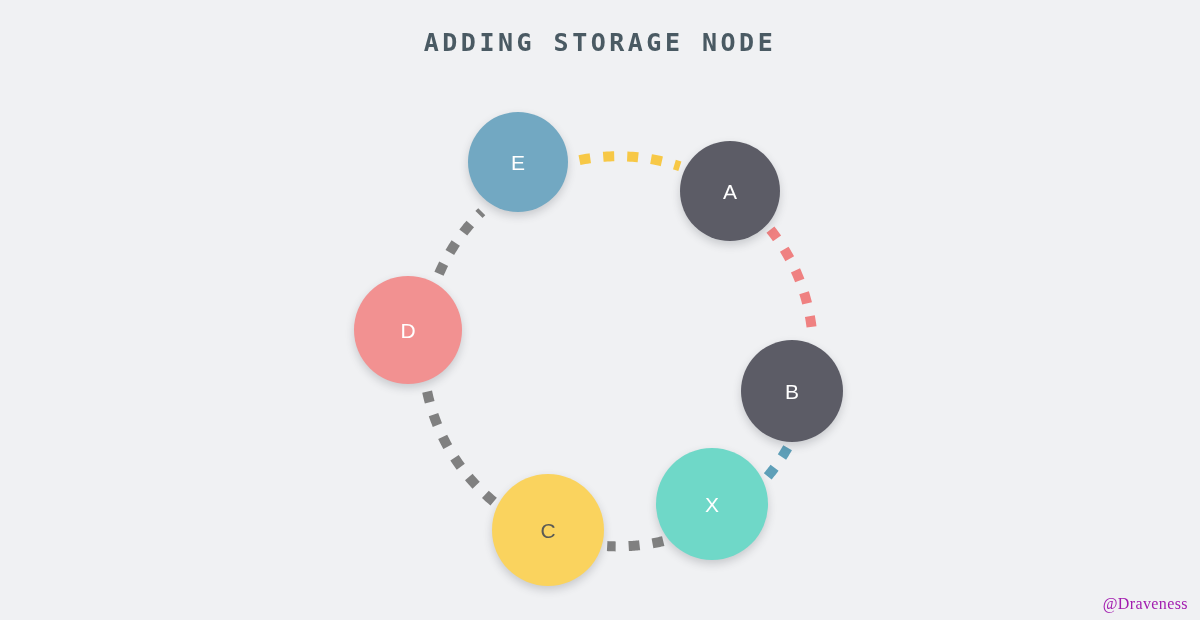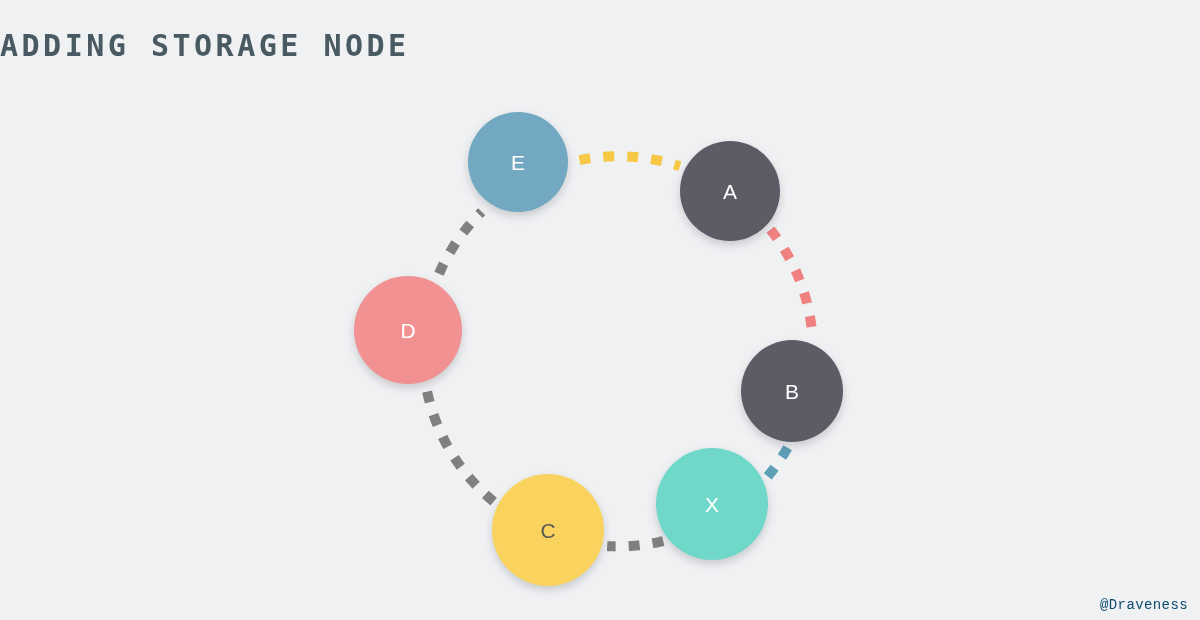--- a/index.html
+++ b/index.html
@@ -25,8 +25,9 @@
     top: 28px;
     left: 0;
     width: 1200px;
+    text-align: center;
     font-family: "DejaVu Sans Mono", "Liberation Mono", monospace;
-    font-size: 30px;
+    font-size: 25px;
     font-weight: bold;
     letter-spacing: 3.5px;
     color: #4A5A63;

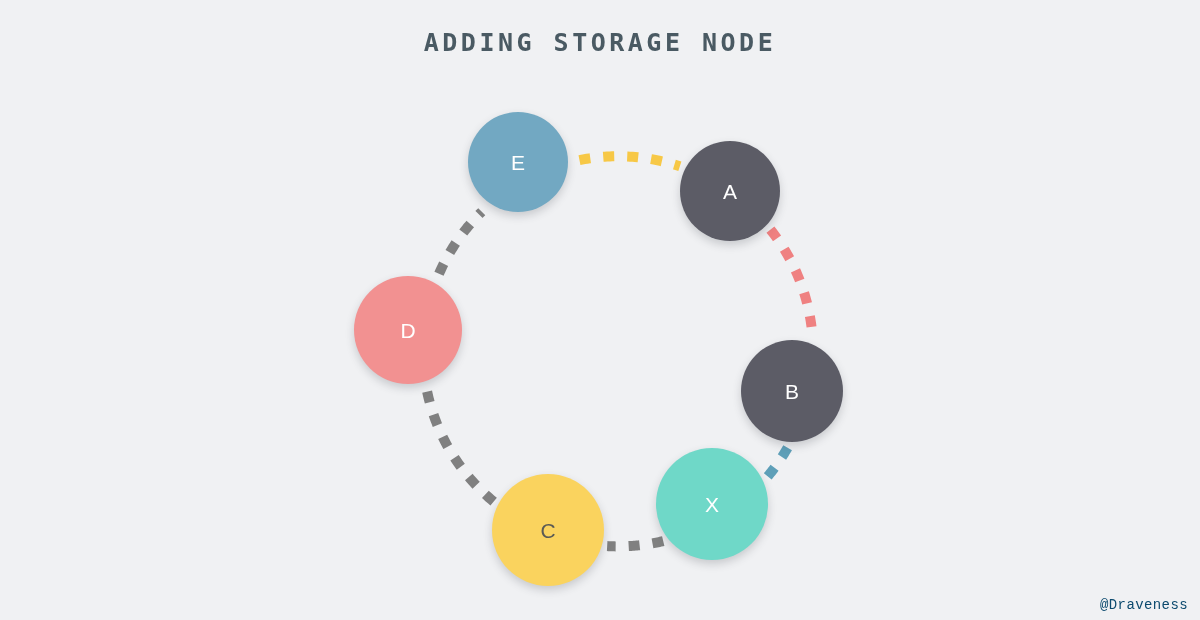--- a/index.html
+++ b/index.html
@@ -60,9 +60,9 @@
     position: absolute;
     right: 12px;
     bottom: 7px;
-    font-family: Liberation Mono, monospace;
-    font-size: 14px;
-    color: #0c4a6e;
+    font-family: Liberation Serif, serif;
+    font-size: 16px;
+    color: #a21caf;
     letter-spacing: 0.4px;
   }
 </style>

